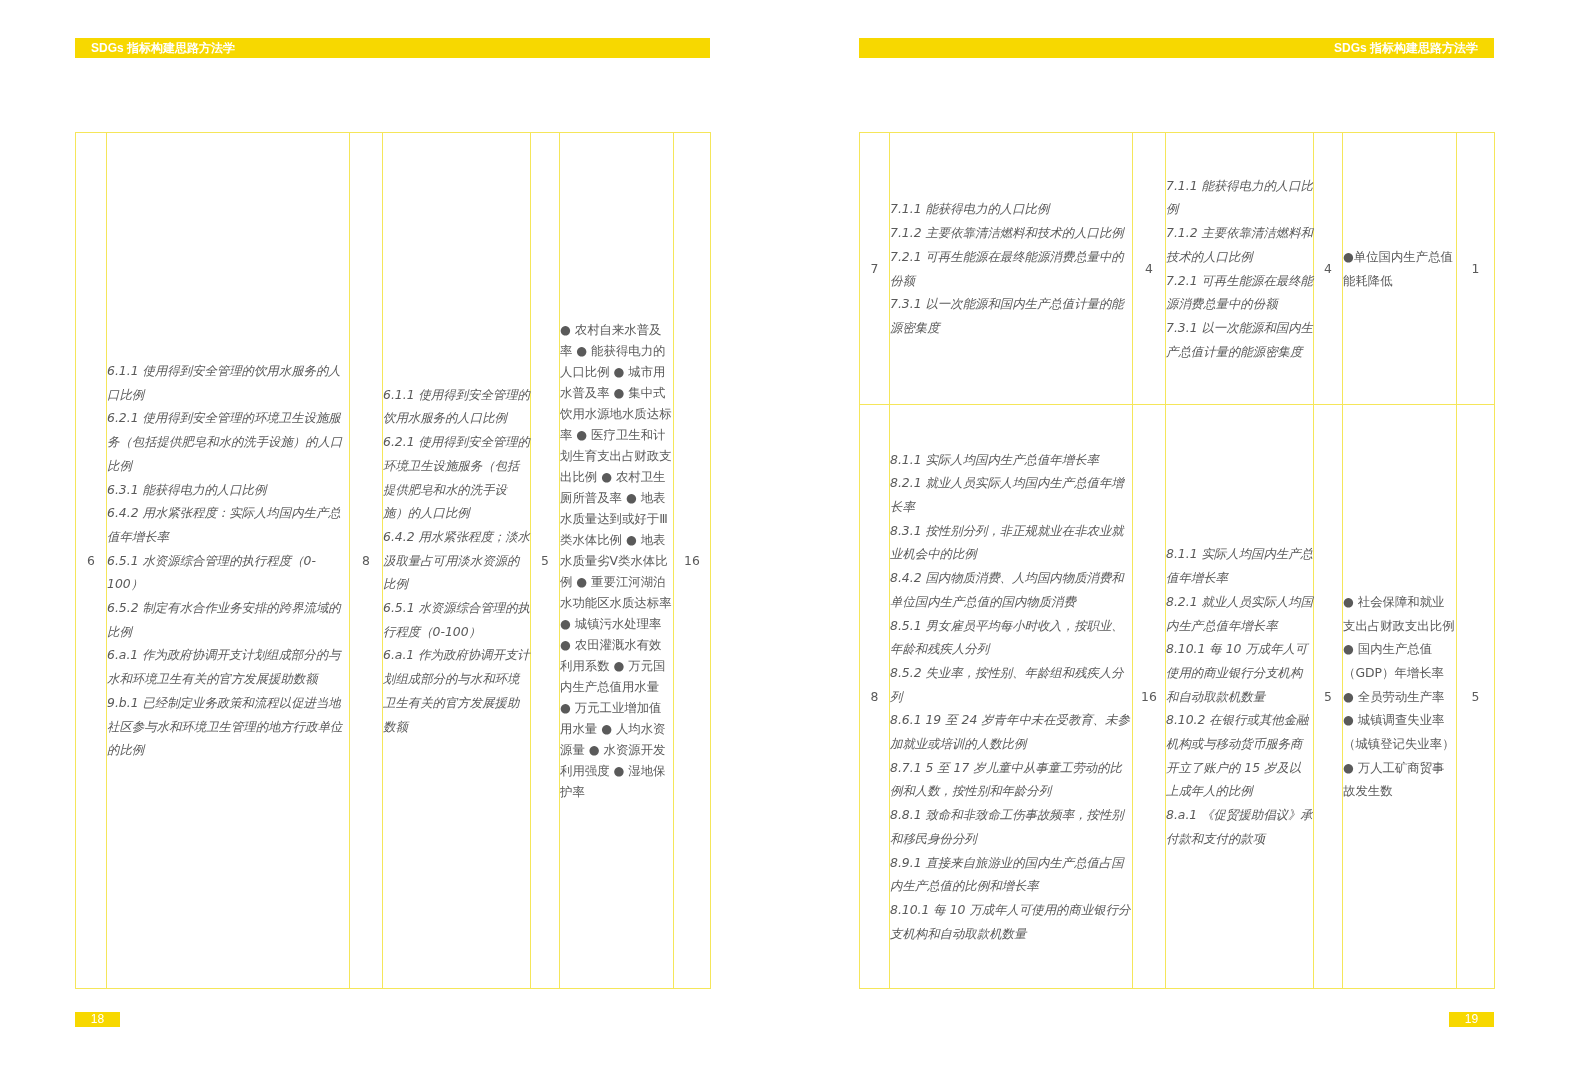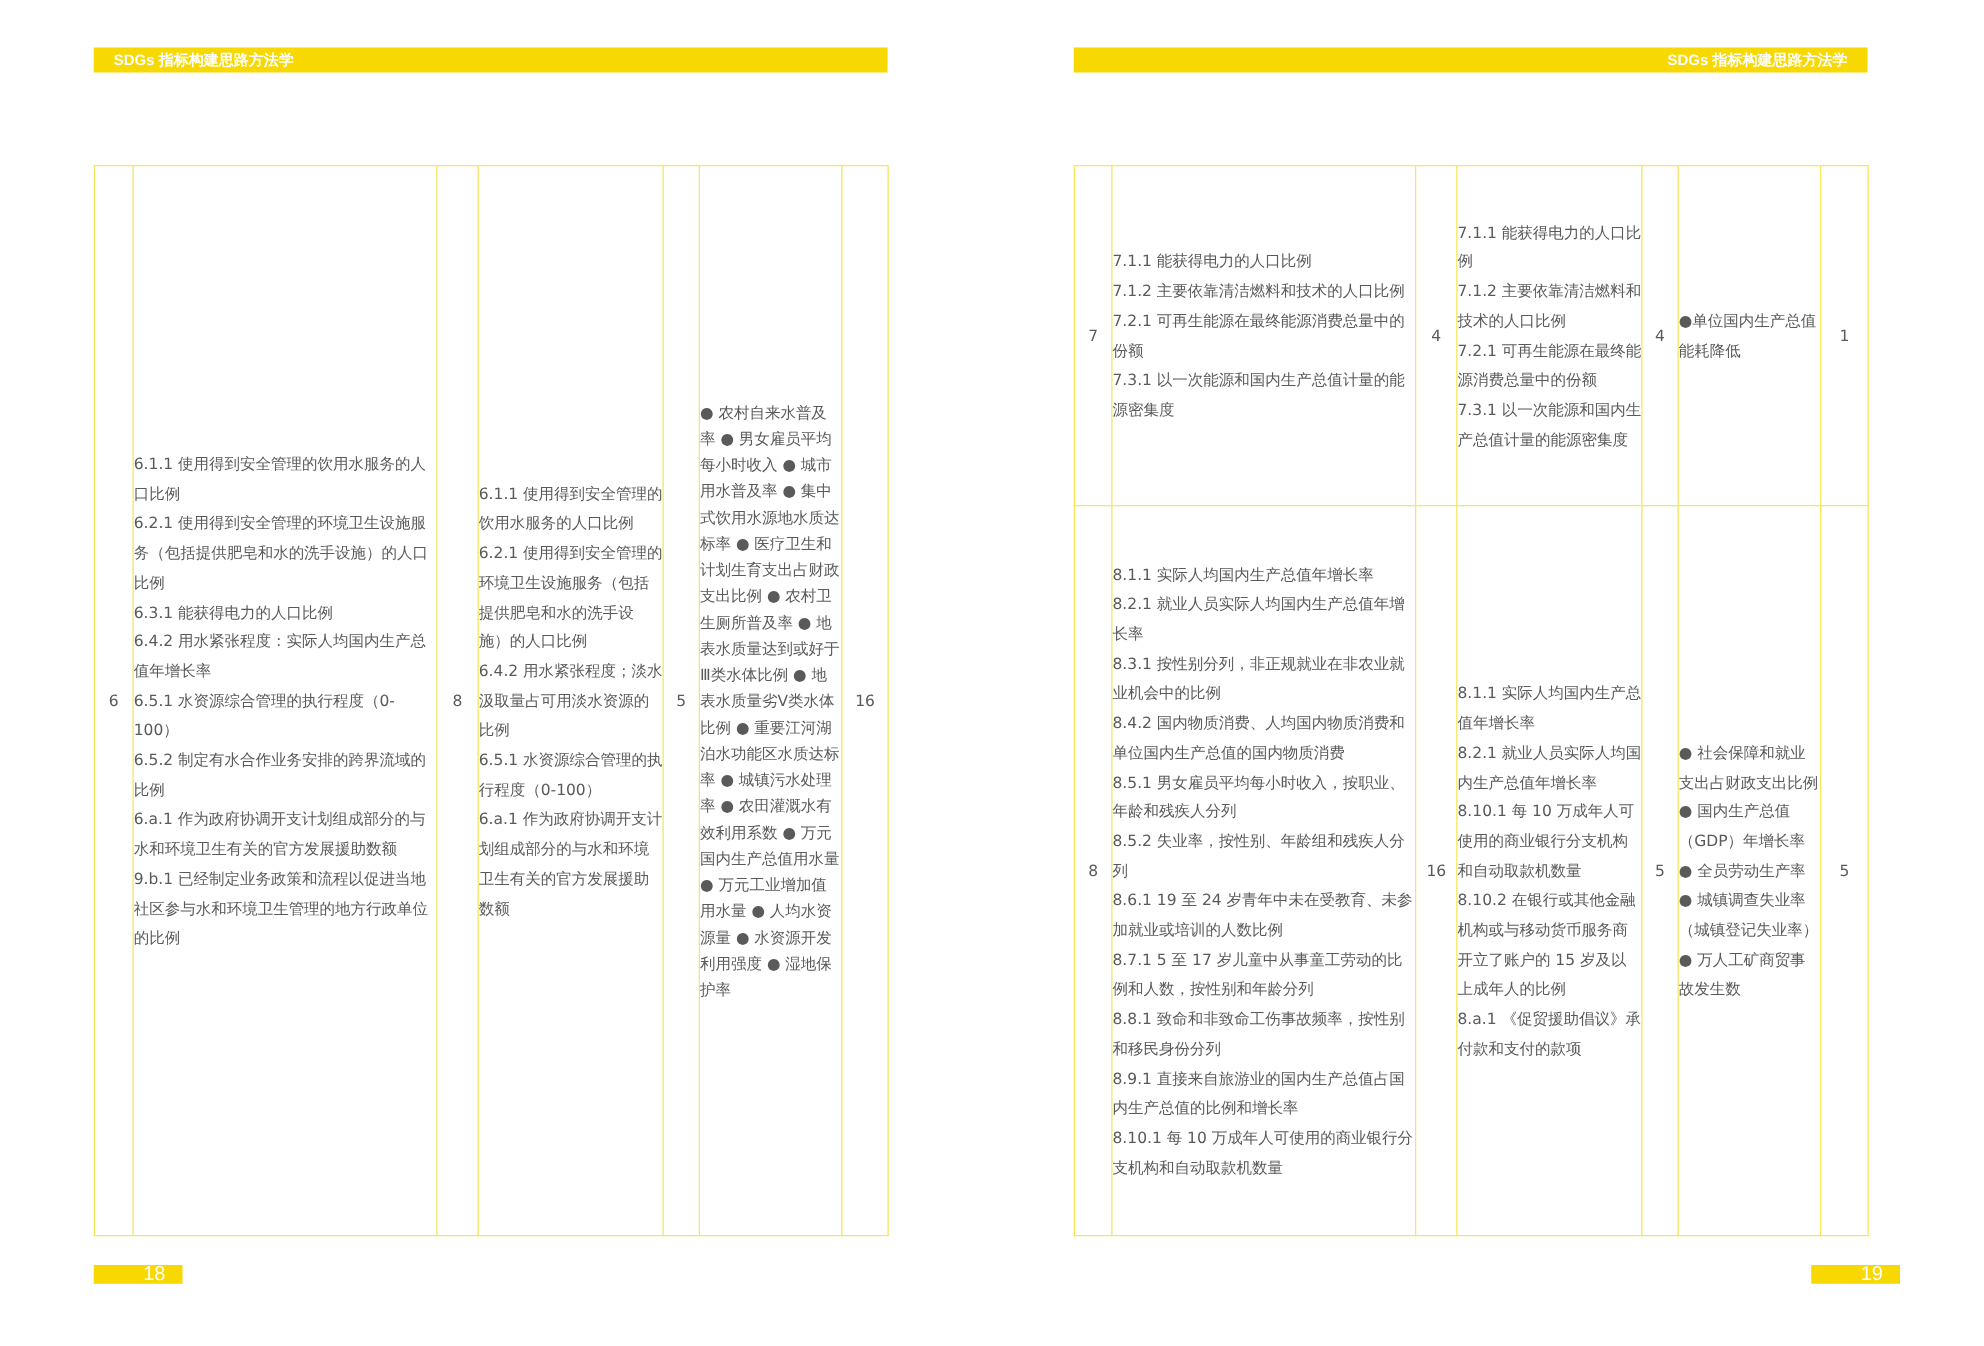--- a/index.html
+++ b/index.html
@@ -30,7 +30,7 @@
   .page-right table.grid { left:66px; top:132px; width:635px; height:857px; }
 
   td.num { text-align:center; }
-  td.text { padding:0 10px 0 10px; }
+  td.text { padding:0 10px 0 10px;font-style:italic; }
   td.text .line { display:block; }
   td.bul { padding:0 6px 0 8px; }
 

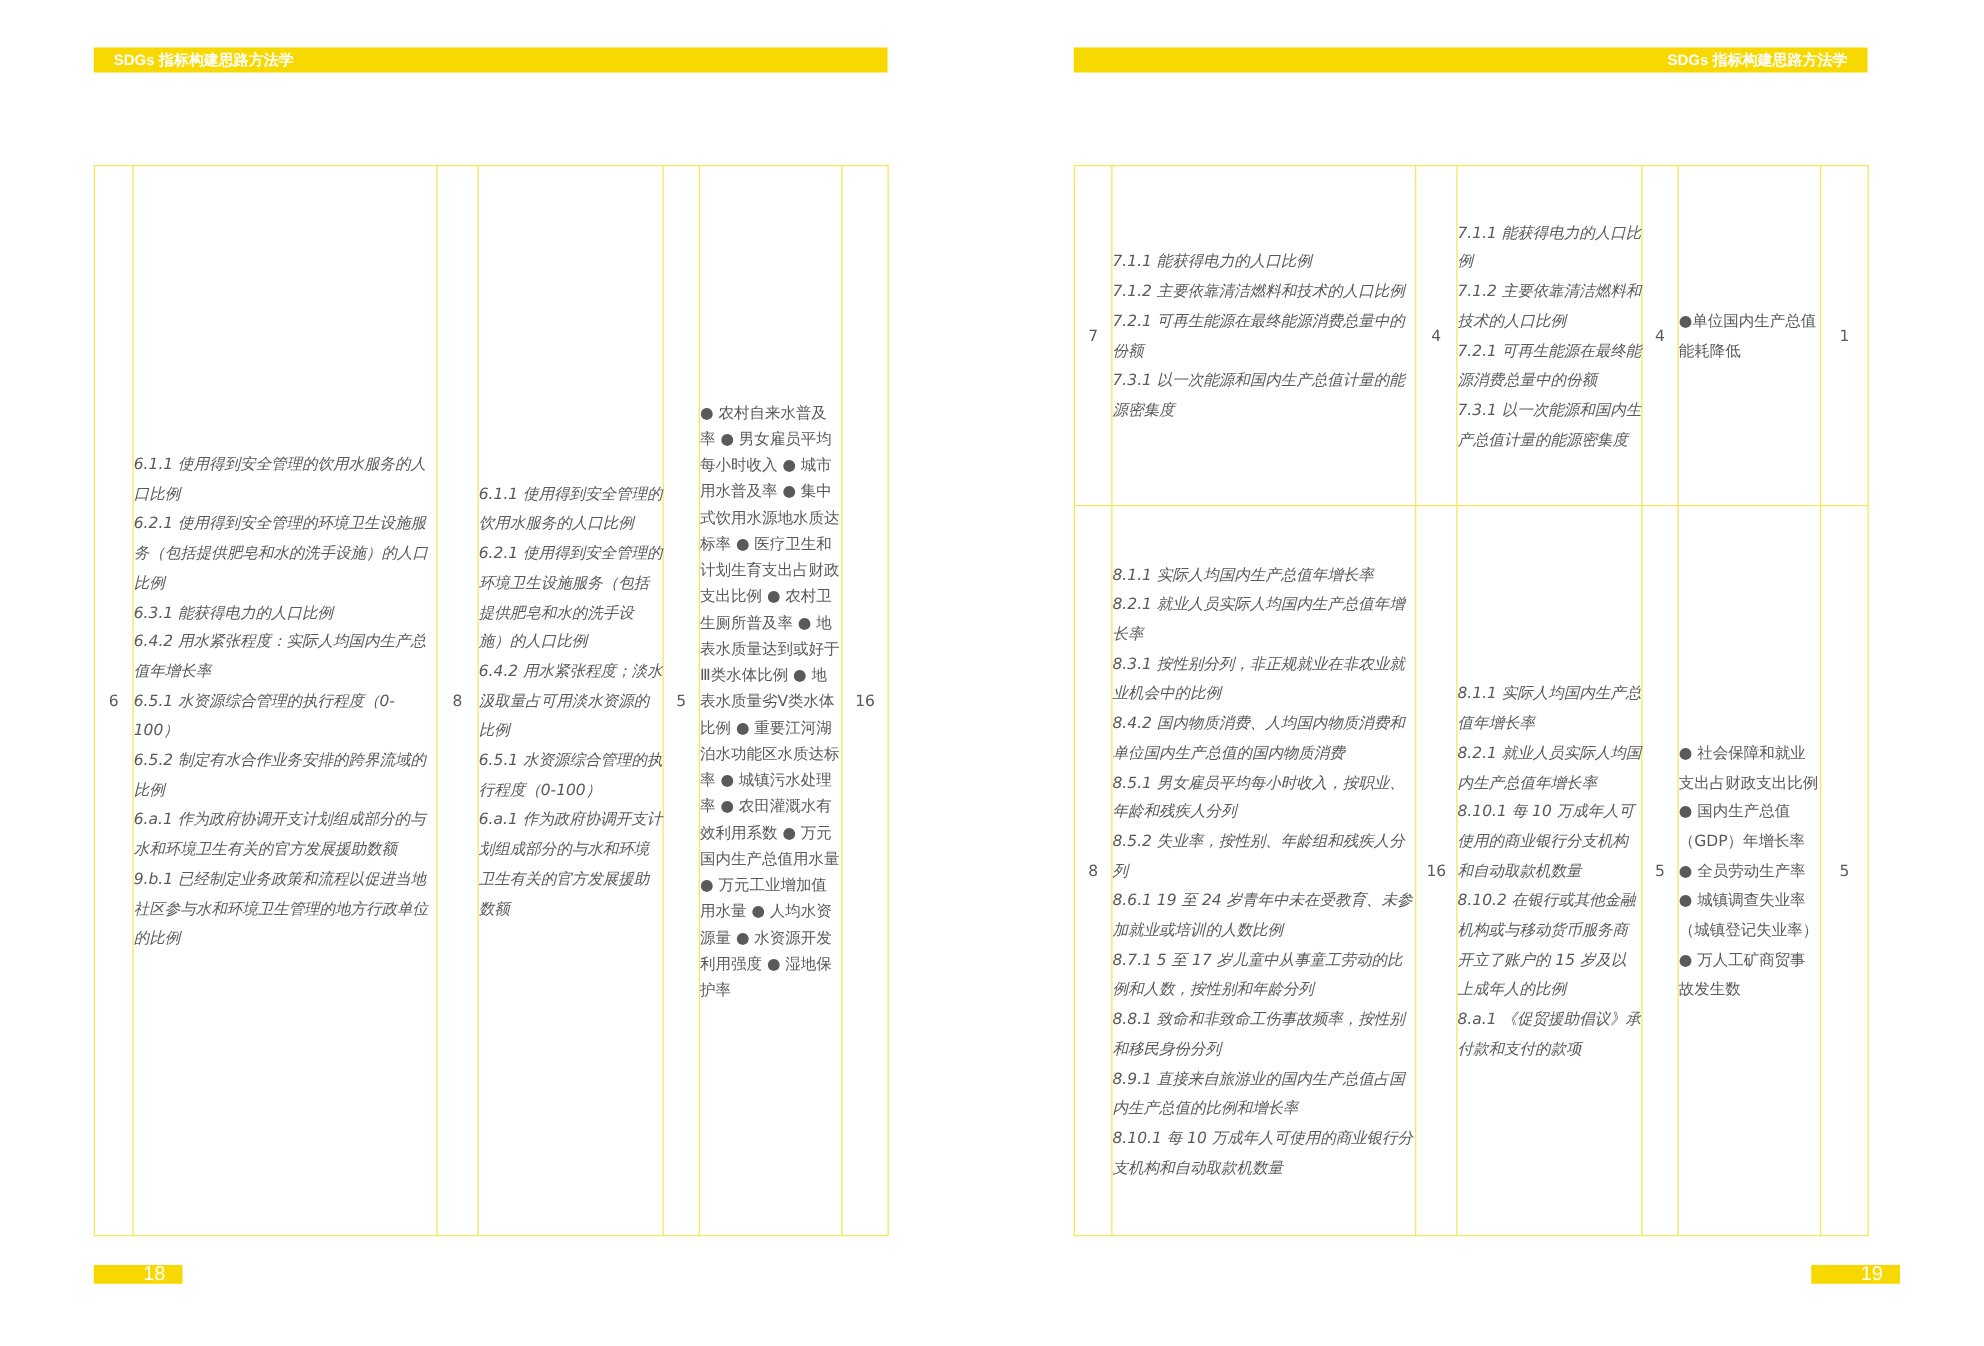--- a/index.html
+++ b/index.html
@@ -83,7 +83,7 @@
       <td class="num">5</td>
       <td class="bul" style="line-height:21px;">
         <span class="line">● 农村自来水普及率</span>
-        <span class="line">● 男女雇员平均每小时收入</span>
+        <span class="line">● 能获得电力的人口比例</span>
         <span class="line">● 城市用水普及率</span>
         <span class="line">● 集中式饮用水源地水质达标率</span>
         <span class="line">● 医疗卫生和计划生育支出占财政支出比例</span>

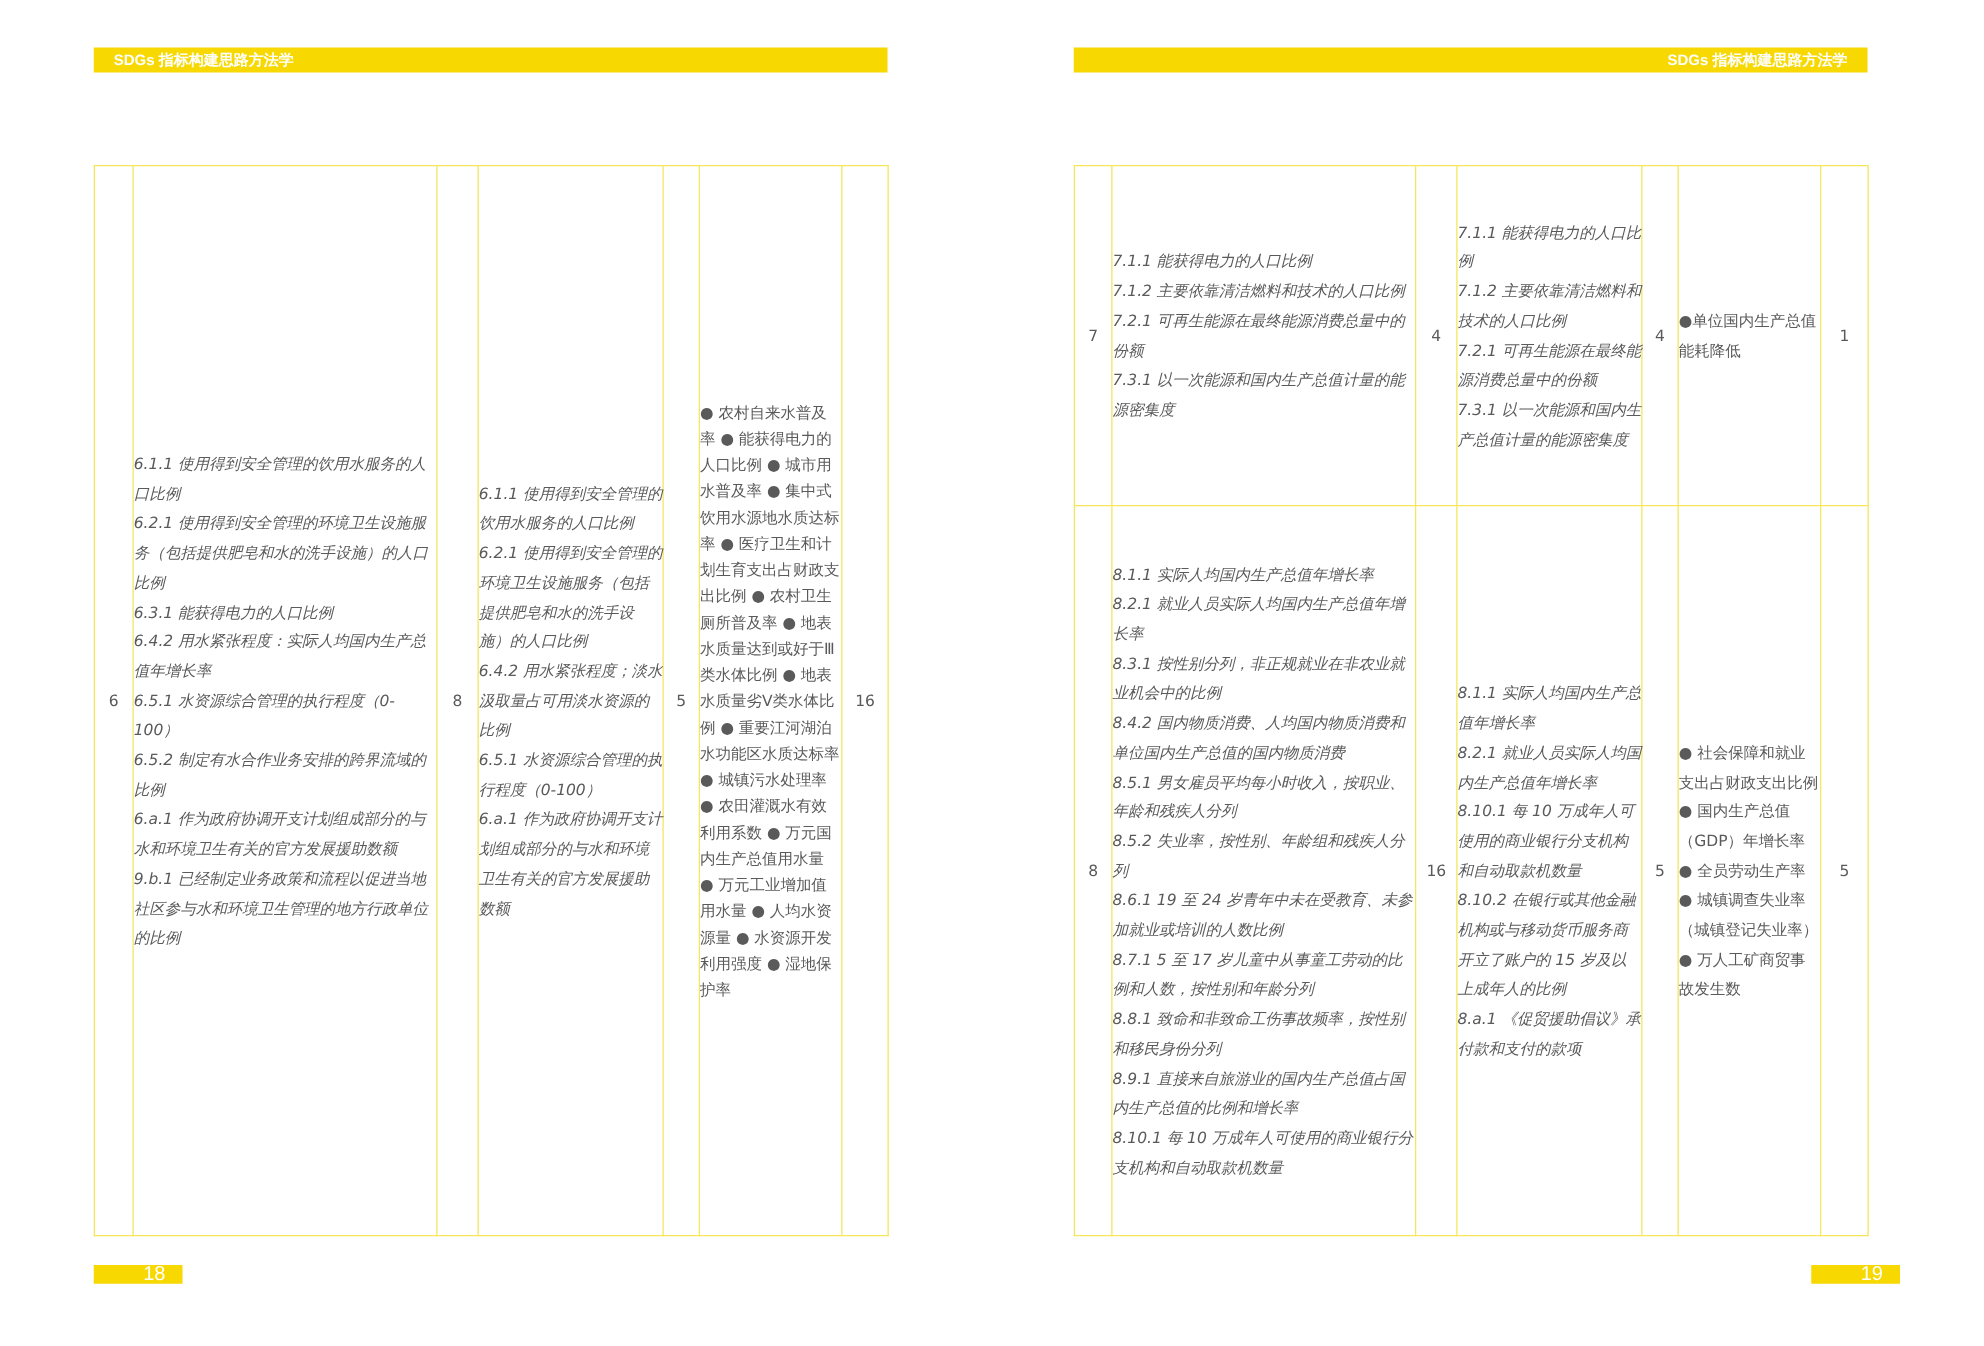--- a/index.html
+++ b/index.html
@@ -36,9 +36,8 @@
 
   .page-num {
     position:absolute; top:1012px; height:15px; width:45px; background:#f7d800;
-    color:#ffffff; font-size:16px; line-height:15px; text-align:center;
+    color:#ffffff; font-size:12px; line-height:15px; text-align:center;
     font-family:"Liberation Sans", sans-serif;
-    padding-left:26px;
   }
   .page-left .page-num { left:75px; }
   .page-right .page-num { left:656px; }

